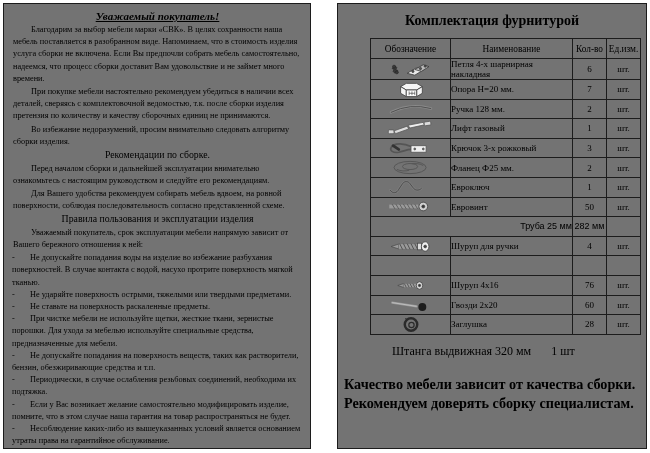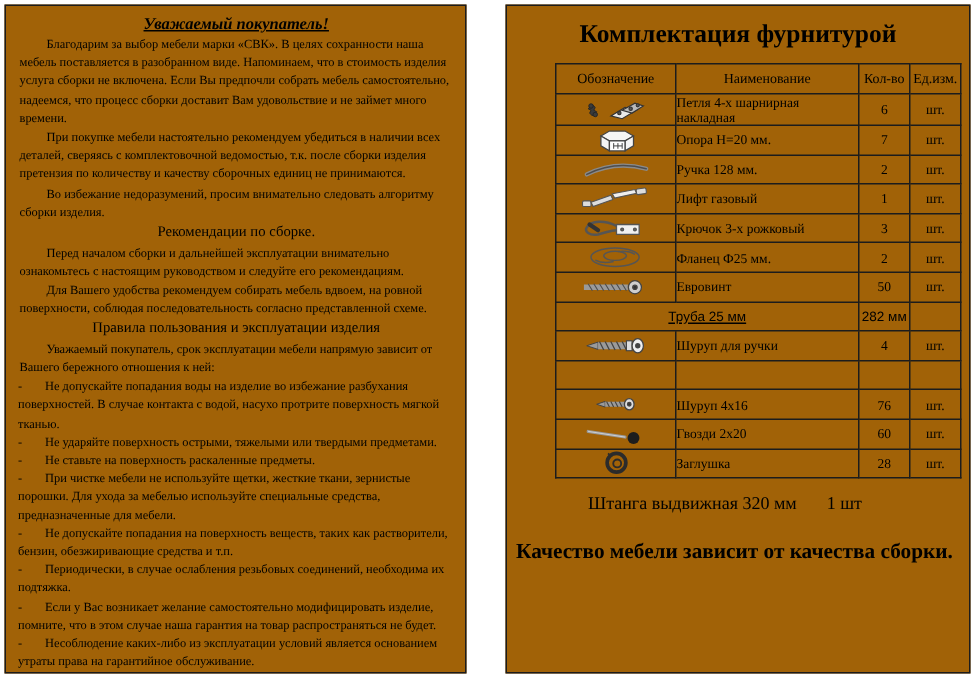--- a/index.html
+++ b/index.html
@@ -9,7 +9,7 @@
     font-family:"Liberation Serif", serif; position:relative; overflow:hidden;
   }
   .page {
-    position:absolute; top:3px; height:446px; background:#a16207;
+    position:absolute; top:3px; height:446px; background:#737373;
     border:1px solid #1c1c1c; overflow:hidden;
   }
   .page-left  { left:3px;   width:308px; padding:3px 7px 0 8px; }

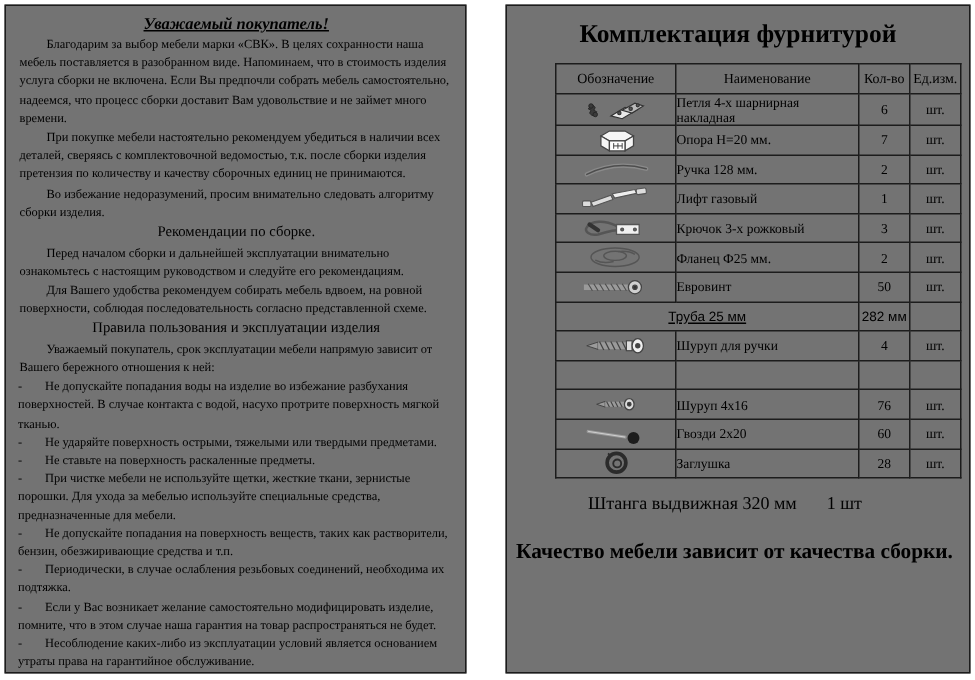--- a/index.html
+++ b/index.html
@@ -32,7 +32,7 @@
   .rule .marker { position:absolute; left:0; top:0; text-indent:0; font-size:8.3px; }
 
   
-  .rp-title { text-align:center; font-weight:bold; font-size:17px; margin:5px 0 0 0; }
+  .rp-title { text-align:center; font-weight:bold; font-size:14px; margin:5px 0 0 0; }
   table.hw {
     border-collapse:collapse; table-layout:fixed; width:270px;
     margin:9px 0 0 26px;

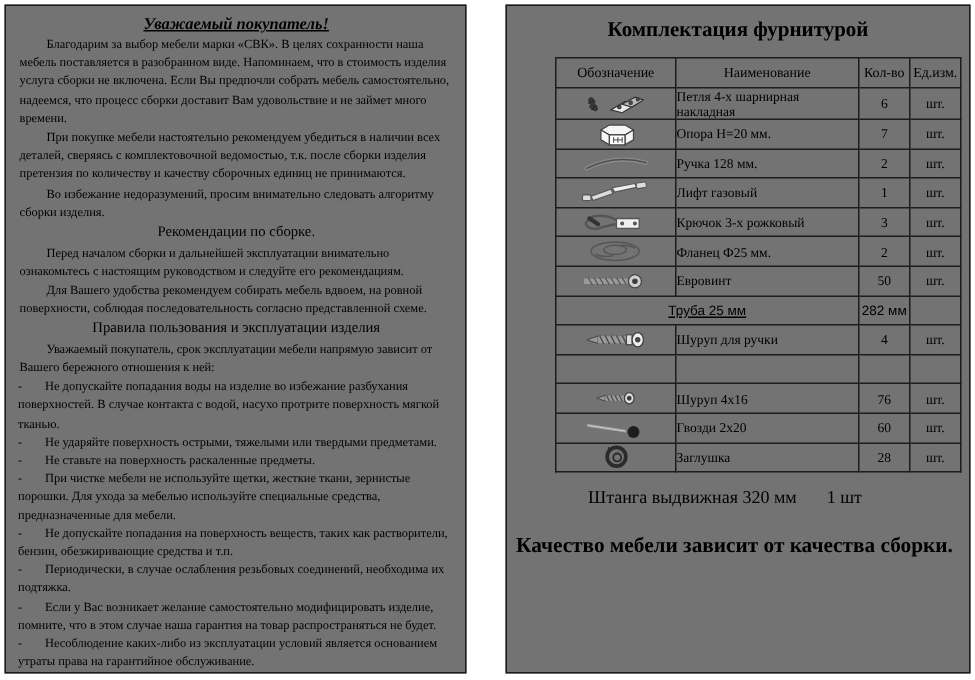--- a/index.html
+++ b/index.html
@@ -187,6 +187,15 @@
         </tr>
         <tr>
           <td class="c-icon"><span><svg viewBox="0 0 56 18" width="54" height="17">
+                <path d="M6 12c3 4 7 3 9-1l4-6c2-3 6-3 8 0l3 4c2 3 6 4 9 1" fill="none" stroke="#7d7d7d" stroke-width="2.6" stroke-linecap="round"></path>
+                <path d="M6 12c3 4 7 3 9-1l4-6c2-3 6-3 8 0l3 4c2 3 6 4 9 1" fill="none" stroke="#454545" stroke-width=".9" stroke-linecap="round"></path>
+              </svg></span></td>
+          <td class="c-name">Евроключ</td>
+          <td class="c-qty">1</td>
+          <td class="c-unit">шт.</td>
+        </tr>
+        <tr>
+          <td class="c-icon"><span><svg viewBox="0 0 56 18" width="54" height="17">
                 <g stroke="#444">
                   <path d="M5 9h31" stroke="#9a9a9a" stroke-width="4"></path>
                   <path d="M8 6.5l3 5M12 6.5l3 5M16 6.5l3 5M20 6.5l3 5M24 6.5l3 5M28 6.5l3 5M32 6.5l3 5" stroke-width=".8" stroke="#4e4e4e"></path>

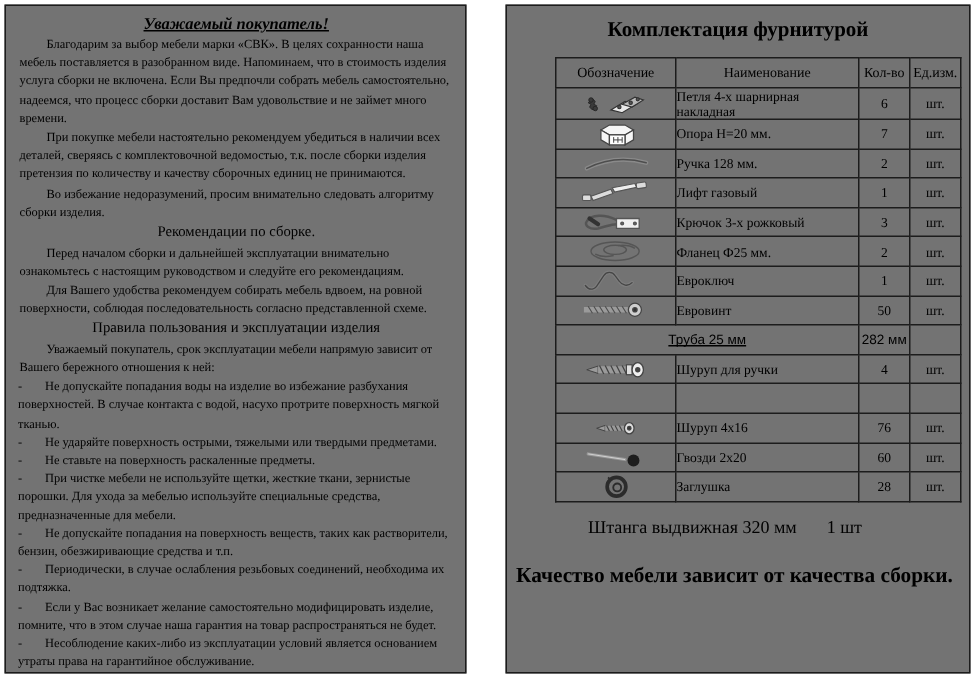--- a/index.html
+++ b/index.html
@@ -48,7 +48,7 @@
   td.c-name { text-align:left; padding-left:4px; }
   td.c-qty, td.c-unit { text-align:center; }
   td.sans { font-family:"Liberation Sans", sans-serif; font-size:8.6px; }
-  td.merged-name { text-align:center; padding-left:92px;text-decoration:underline; }
+  td.merged-name { text-align:right; padding-left:92px; }
   .extra-line { font-size:12px; margin:9px 0 0 48px; }
   .extra-qty { margin-left:20px; }
   .rp-footer {

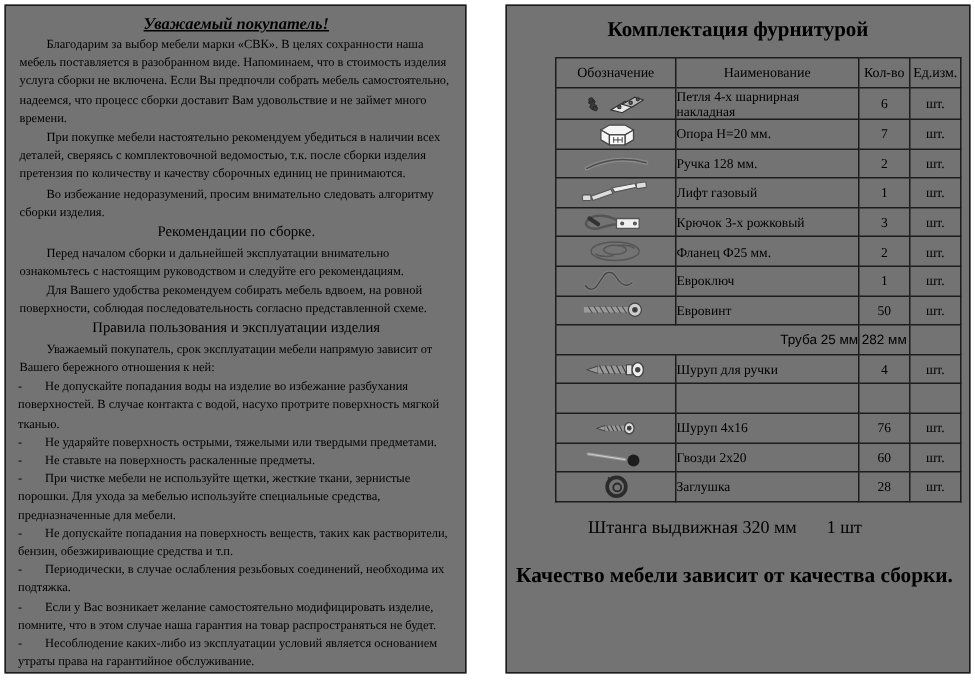--- a/index.html
+++ b/index.html
@@ -274,6 +274,7 @@
   </div>
   <div class="rp-footer" id="footer">
       <div>Качество мебели зависит от качества сборки.</div>
+      <div>Рекомендуем доверять сборку специалистам.</div>
     </div>
 </div>
 

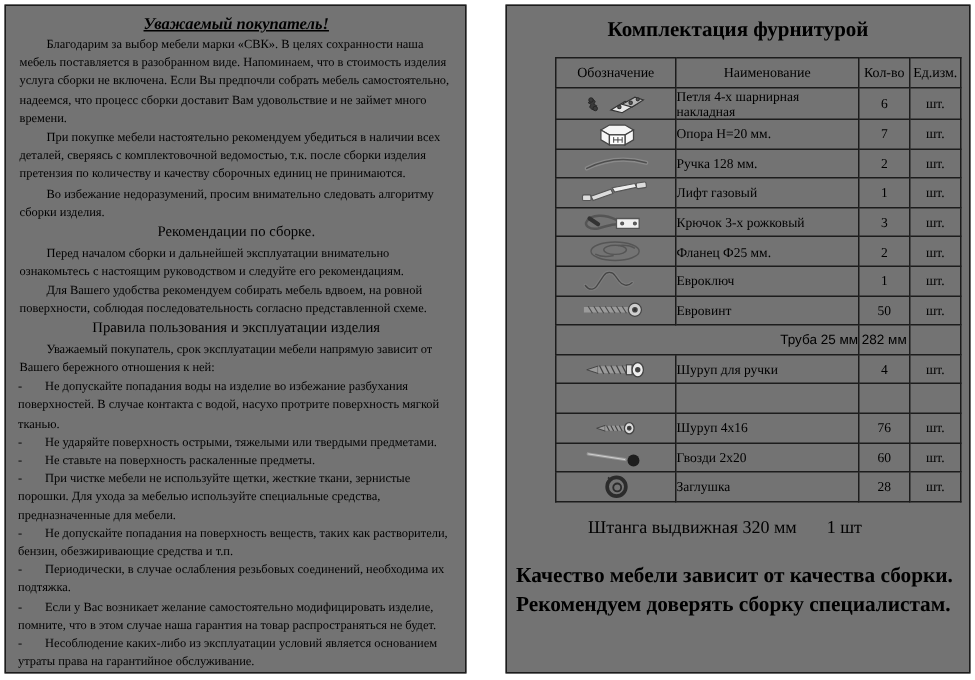--- a/index.html
+++ b/index.html
@@ -81,7 +81,7 @@
       <div class="rule"><span class="marker">-</span><span>Не допускайте попадания на поверхность веществ, таких как растворители, бензин, обезжиривающие средства и т.п.</span></div>
       <div class="rule"><span class="marker">-</span><span>Периодически, в случае ослабления резьбовых соединений, необходима их подтяжка.</span></div>
       <div class="rule"><span class="marker">-</span><span>Если у Вас возникает желание самостоятельно модифицировать изделие, помните, что в этом случае наша гарантия на товар распространяться не будет.</span></div>
-      <div class="rule"><span class="marker">-</span><span>Несоблюдение каких-либо из эксплуатации условий является основанием утраты права на гарантийное обслуживание.</span></div>
+      <div class="rule"><span class="marker">-</span><span>Несоблюдение каких-либо из вышеуказанных условий является основанием утраты права на гарантийное обслуживание.</span></div>
     </div>
 
 </div>

